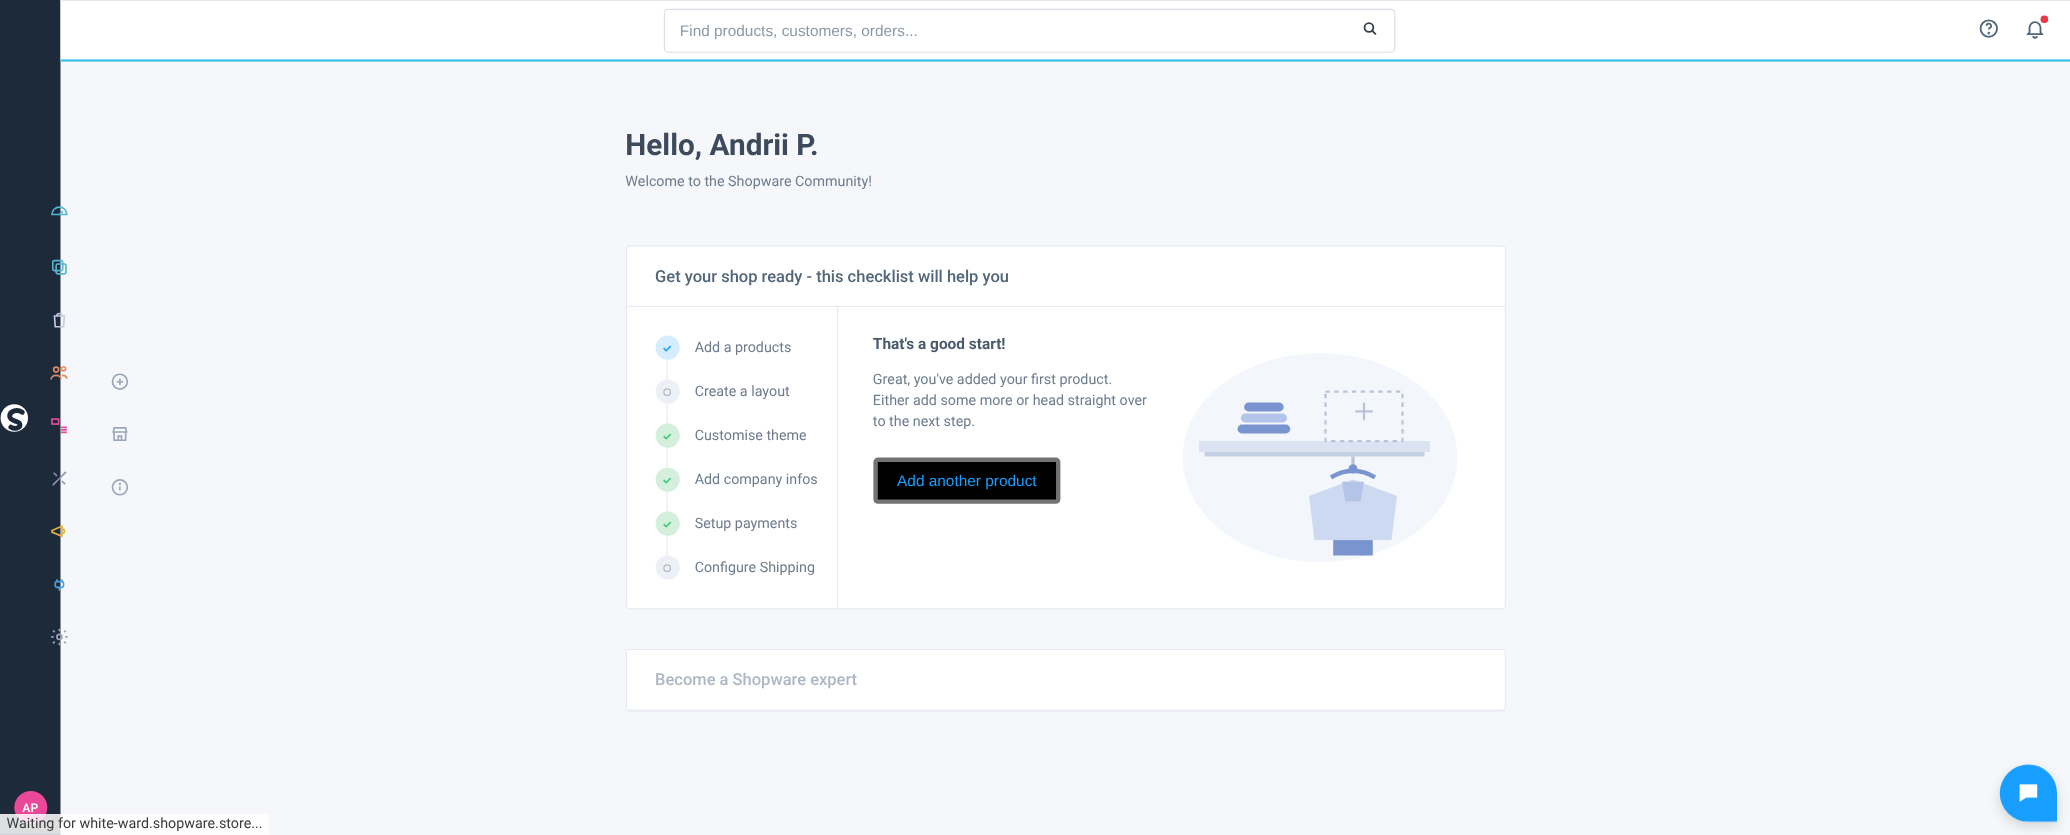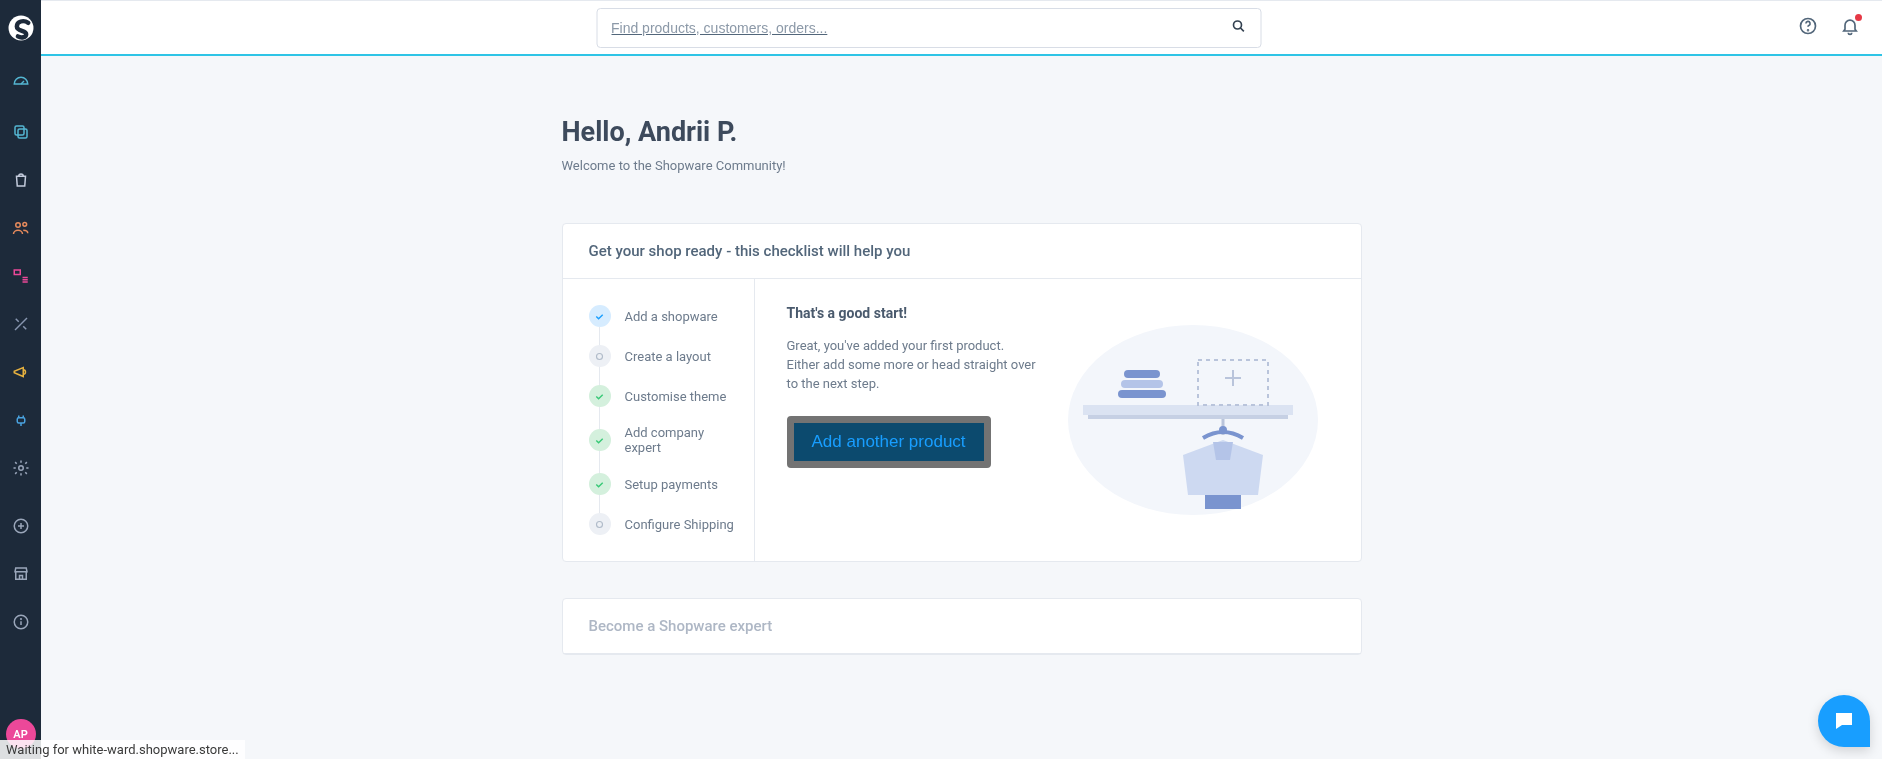--- a/index.html
+++ b/index.html
@@ -37,7 +37,6 @@
     width:665px; height:40px; border:1px solid #d8dde6; border-radius:4px;
     display:flex; align-items:center; padding:0 14px; background:#fff;
     margin-left:-33px;
-    text-decoration:underline;
   }
   .search input {
     flex:1; border:none; outline:none; font-size:14px; color:#52667a; background:transparent;

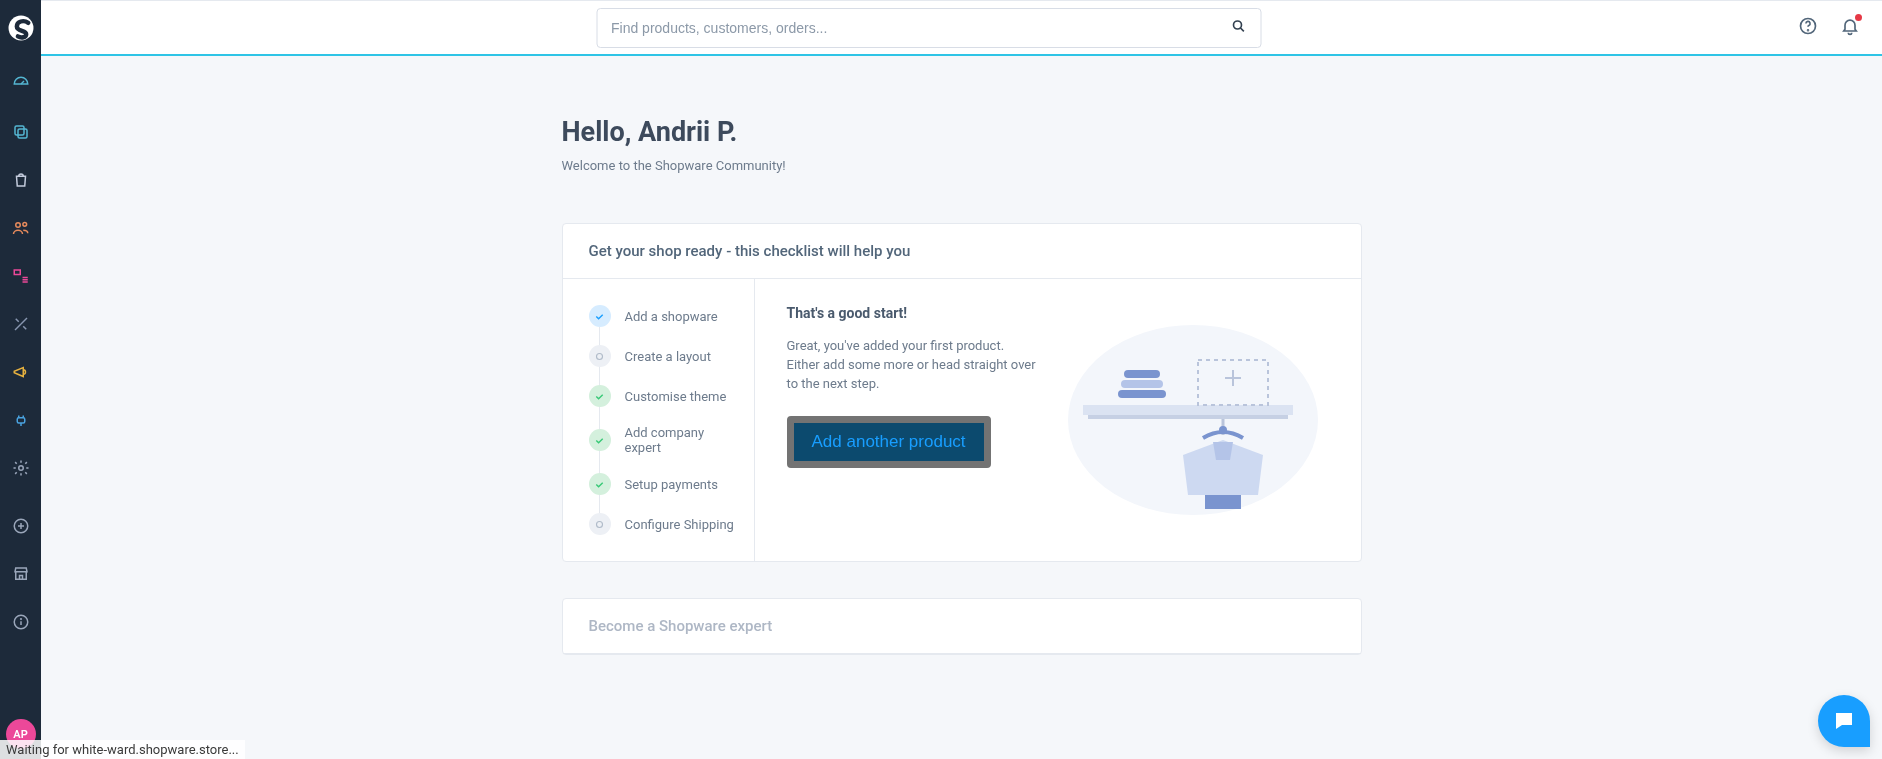--- a/index.html
+++ b/index.html
@@ -238,7 +238,7 @@
                       <polyline points="5 12 10 17 19 8"></polyline>
                     </svg>
                 </div>
-                <span class="check-label">Add a shopware</span>
+                <span class="check-label">Add a products</span>
               </div>
 
               <div class="check-item">

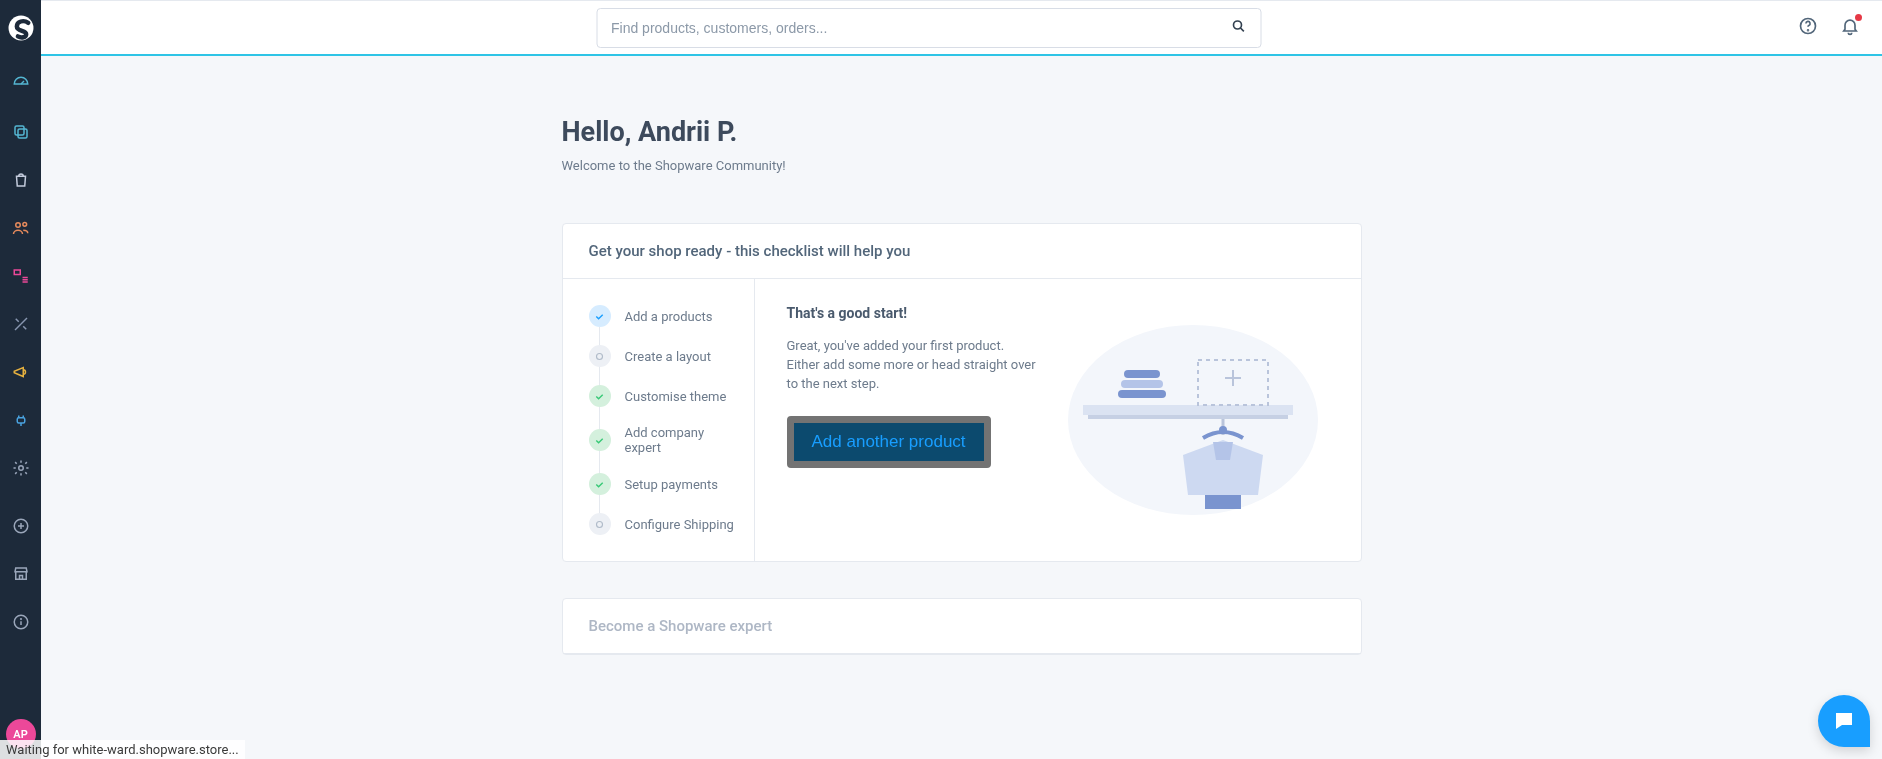--- a/index.html
+++ b/index.html
@@ -265,7 +265,7 @@
                       <polyline points="5 12 10 17 19 8"></polyline>
                     </svg>
                 </div>
-                <span class="check-label">Add company expert</span>
+                <span class="check-label">Add company infos</span>
               </div>
 
               <div class="check-item">

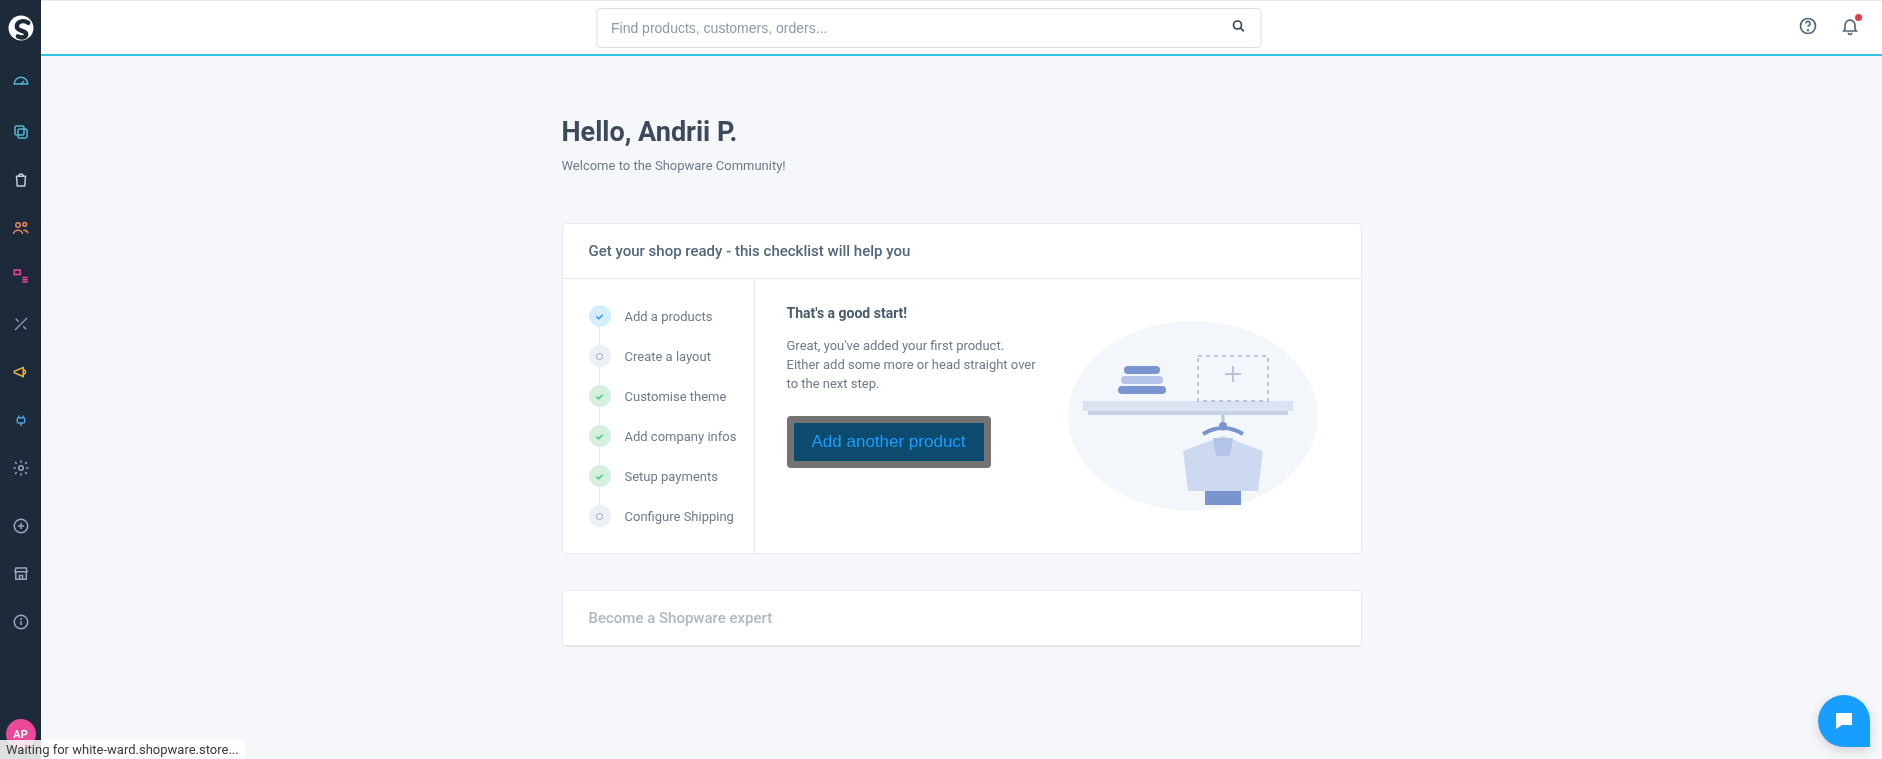--- a/index.html
+++ b/index.html
@@ -75,8 +75,8 @@
   .detail-title { font-weight:700; font-size:14px; color:#4a5a6d; margin-bottom:16px;}
   .detail-desc { font-size:13px; color:#6d7b8c; line-height:1.45; margin-bottom:22px;}
   .btn-outline {
-    display:inline-block; border:7px solid #737373; color:#189eff; font-size:17px;
-    padding:9px 18px; border-radius:4px; background:#0c4a6e; cursor:pointer;
+    display:inline-block; border:4px solid #737373; color:#189eff; font-size:14px;
+    padding:9px 18px; border-radius:4px; background:#000000; cursor:pointer;
   }
   .illus { flex:1; display:flex; align-items:center; justify-content:center;}
 

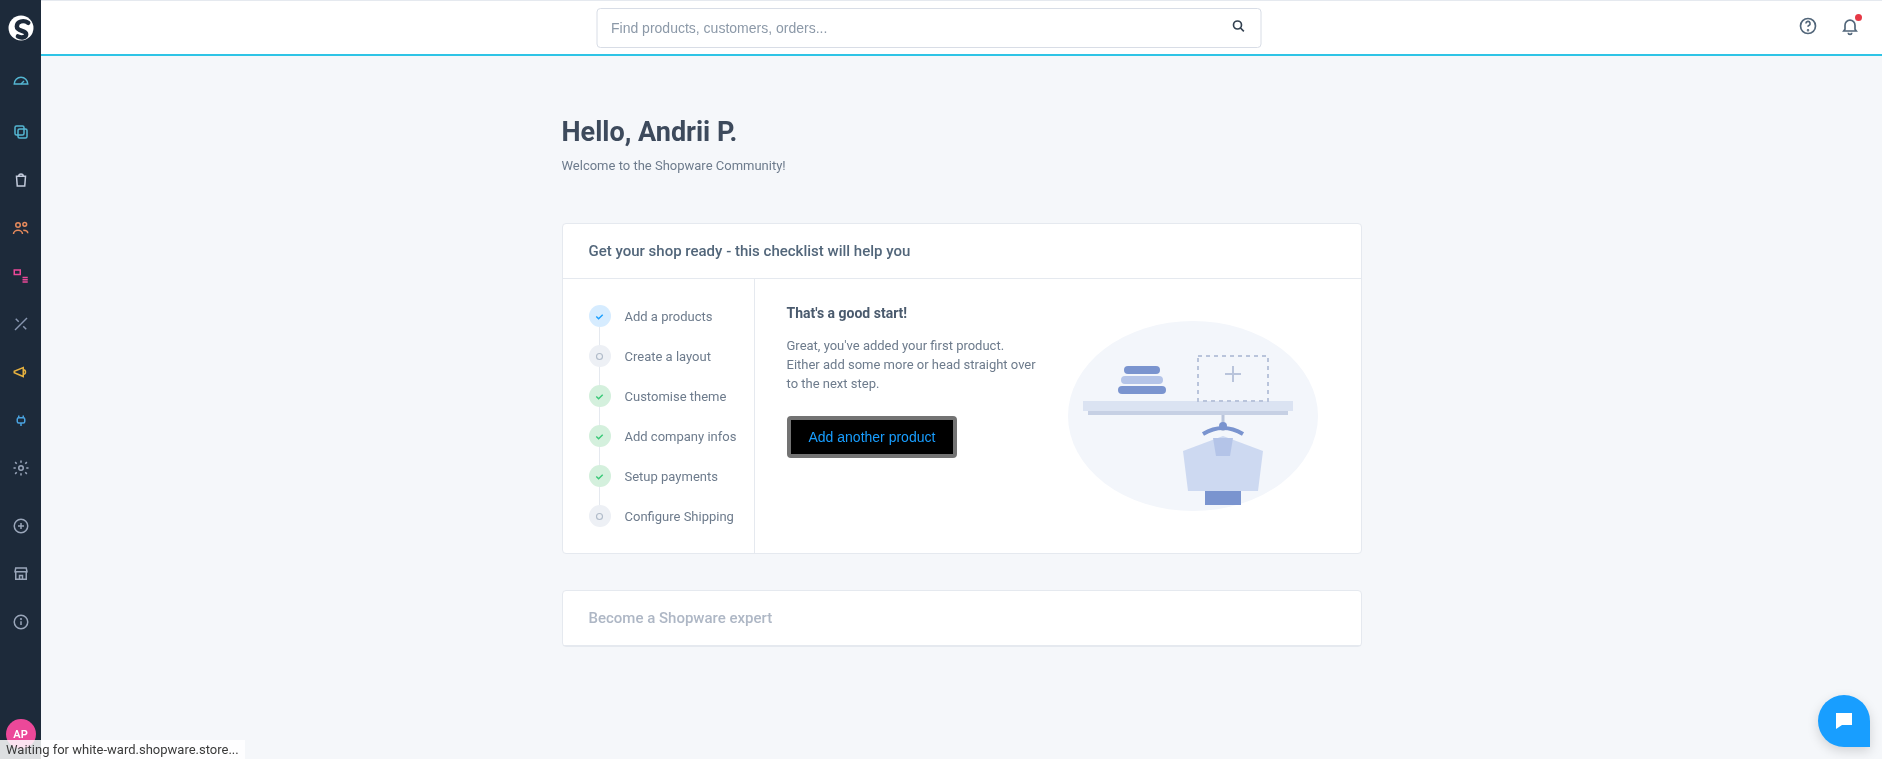--- a/index.html
+++ b/index.html
@@ -8,10 +8,10 @@
 
   
   .sidebar {
-    width: 41px;
+    width: 55px;
     background: #1d2a3a;
     display: flex;
-    flex-direction: column;
+    flex-direction: row;
     align-items: center;
     position: relative;
     flex-shrink: 0;

